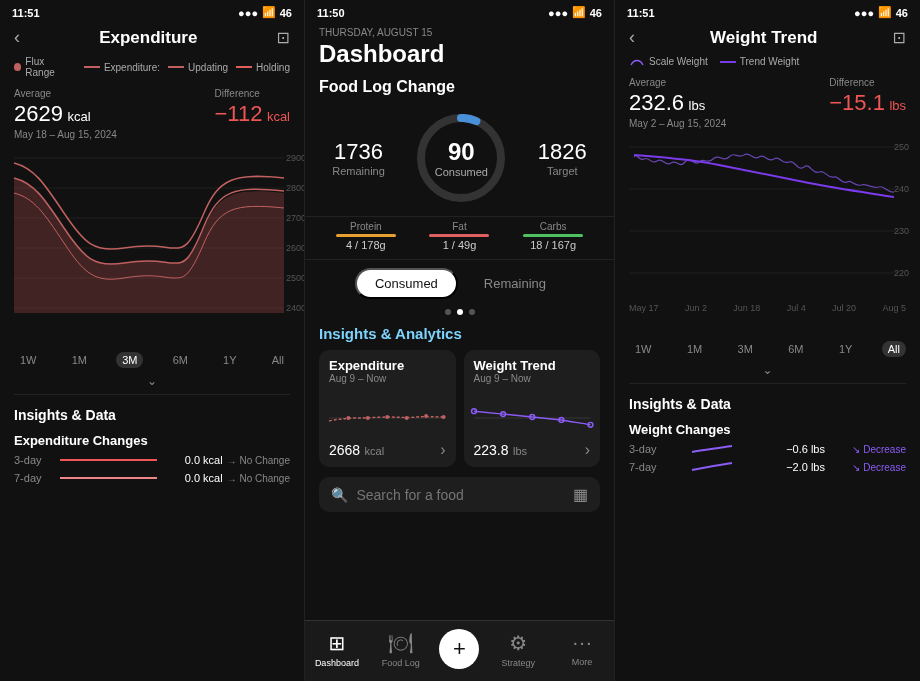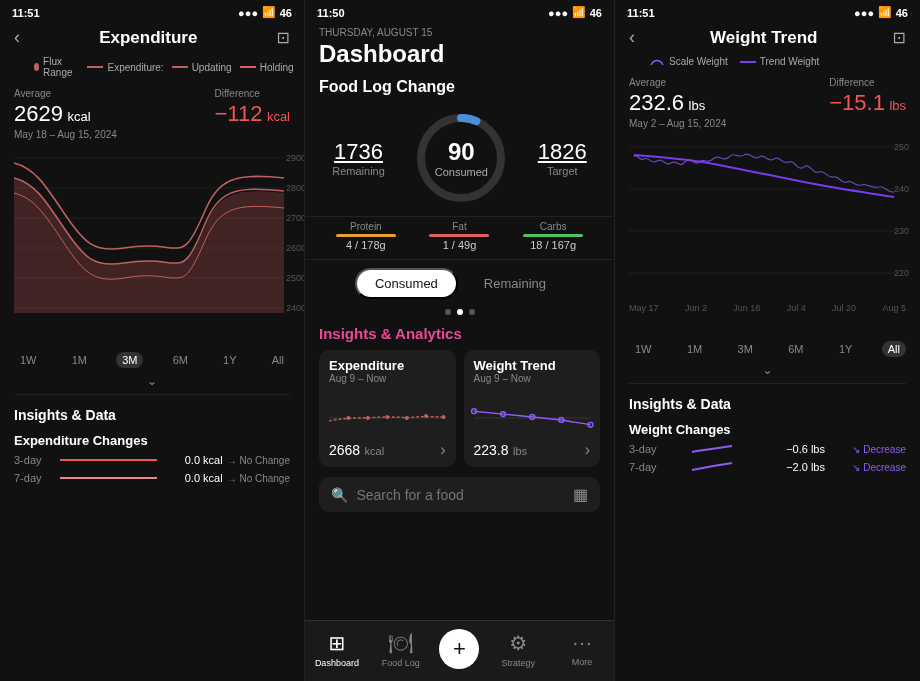--- a/index.html
+++ b/index.html
@@ -83,7 +83,6 @@
       font-size: 10px;
       color: #aaa;
       align-items: center;
-      margin-left: 20px;
     }
     .legend-item {
       display: flex;

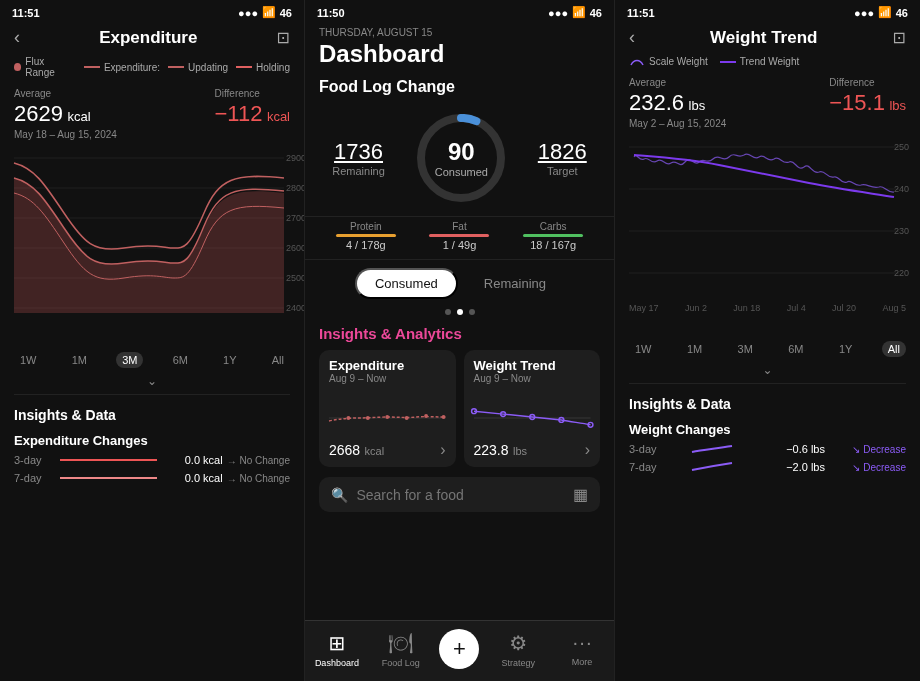--- a/index.html
+++ b/index.html
@@ -245,7 +245,6 @@
       font-size: 22px;
       font-weight: 300;
       color: #fff;
-      text-decoration: underline;
     }
     .donut-stat-label {
       font-size: 11px;

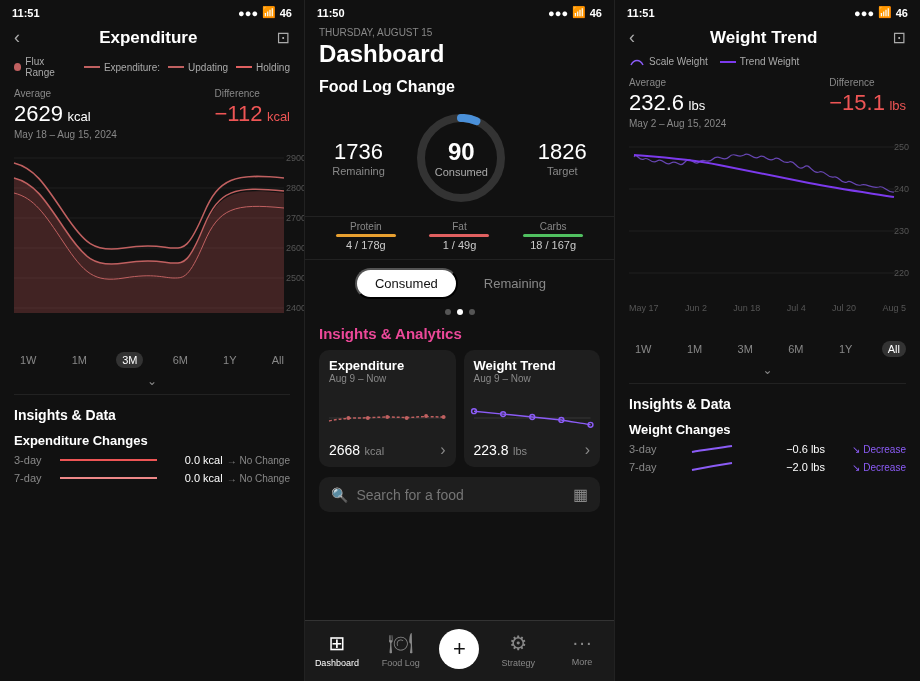--- a/index.html
+++ b/index.html
@@ -346,7 +346,7 @@
     .analytics-title {
       font-size: 15px;
       font-weight: 700;
-      color: #ec4899;
+      color: #7dd3fc;
       margin-bottom: 8px;
     }
     .analytics-cards {

